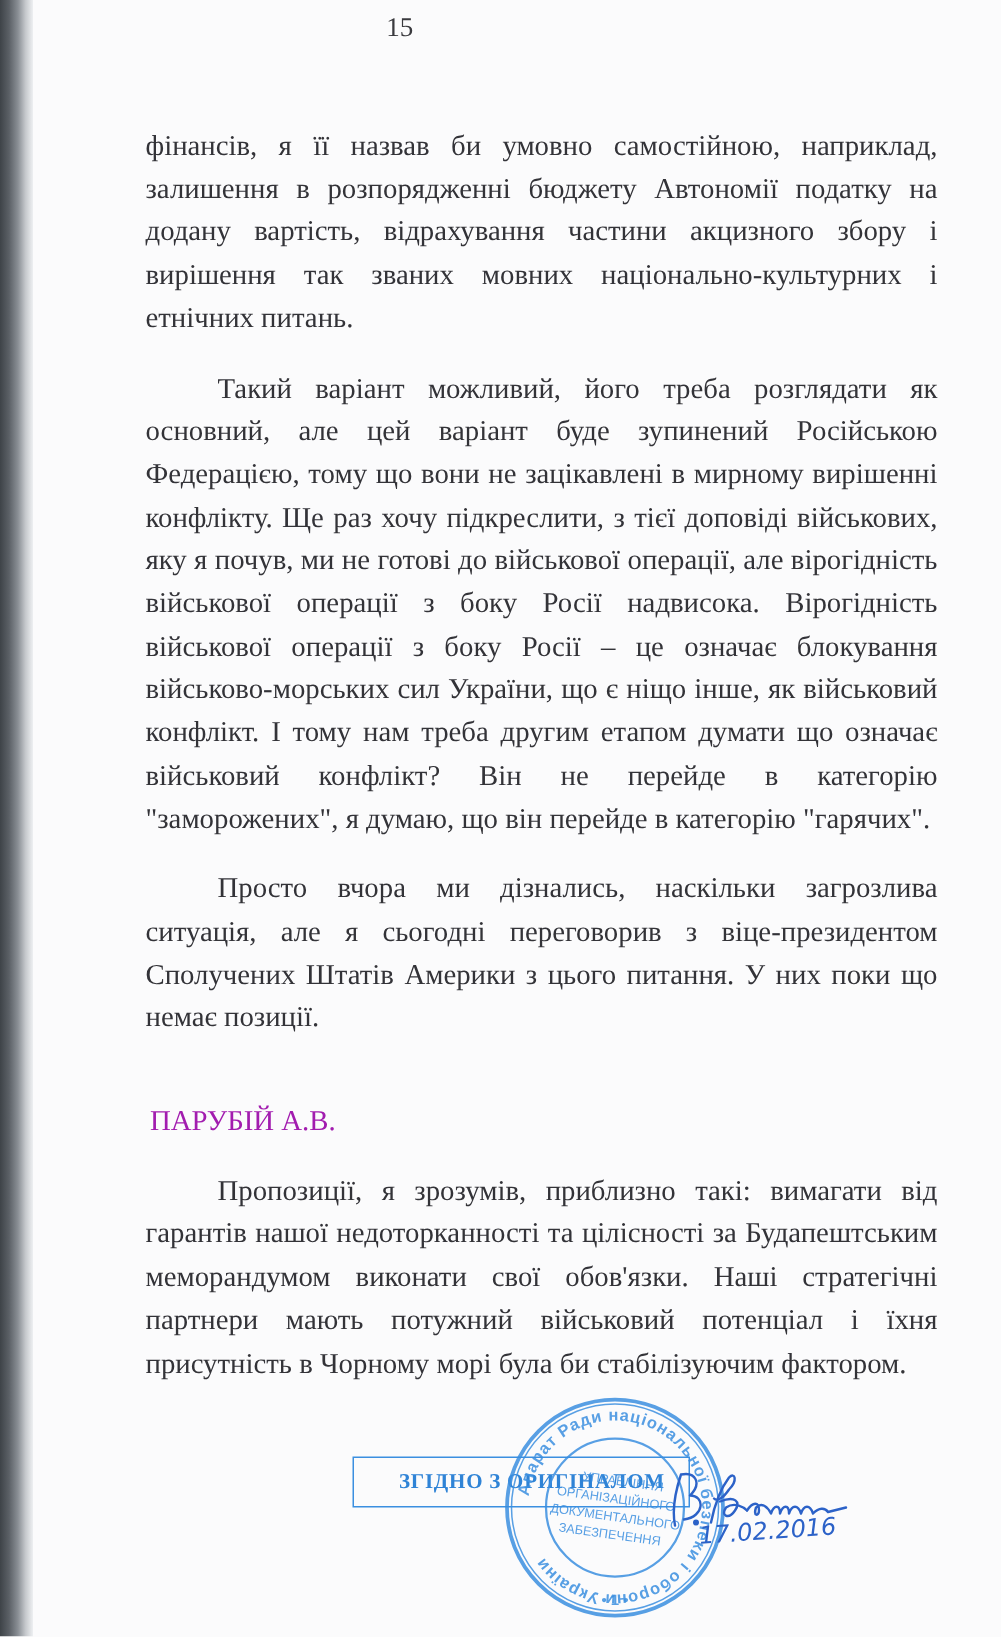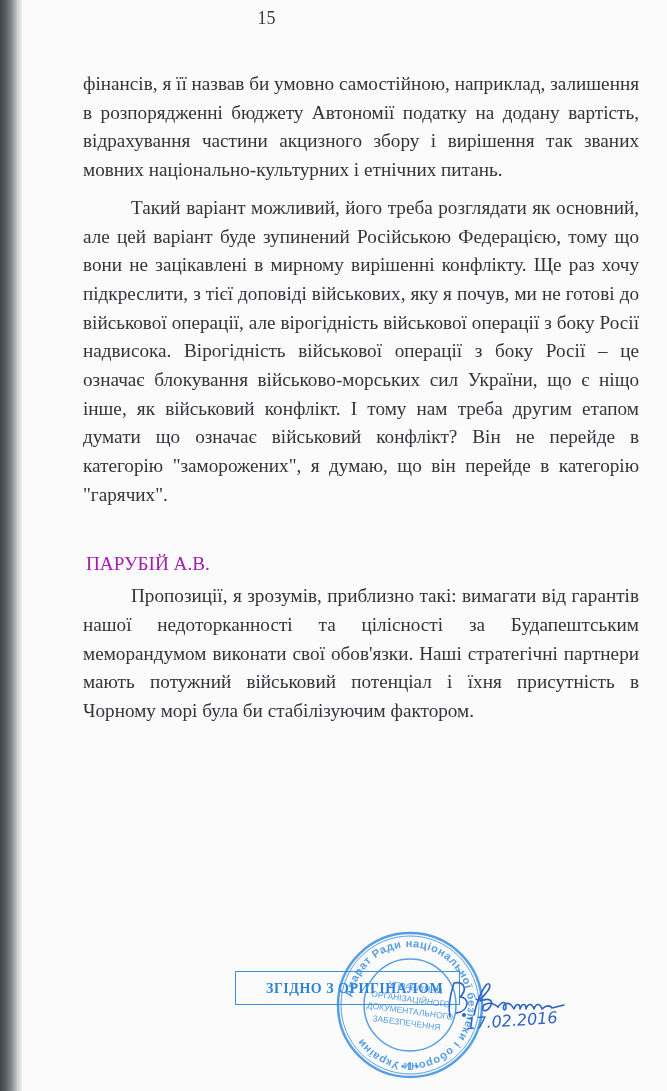--- a/index.html
+++ b/index.html
@@ -22,7 +22,7 @@
     font-size: 19.2px; line-height: 28.7px; text-align: justify;
     color: #333338;
   }
-  .body-text p { margin: 4px; }
+  .body-text p { margin: 18px; }
   .indent { text-indent: 48px; }
   .gap-after { margin-bottom: 9px !important; }
   .speaker {

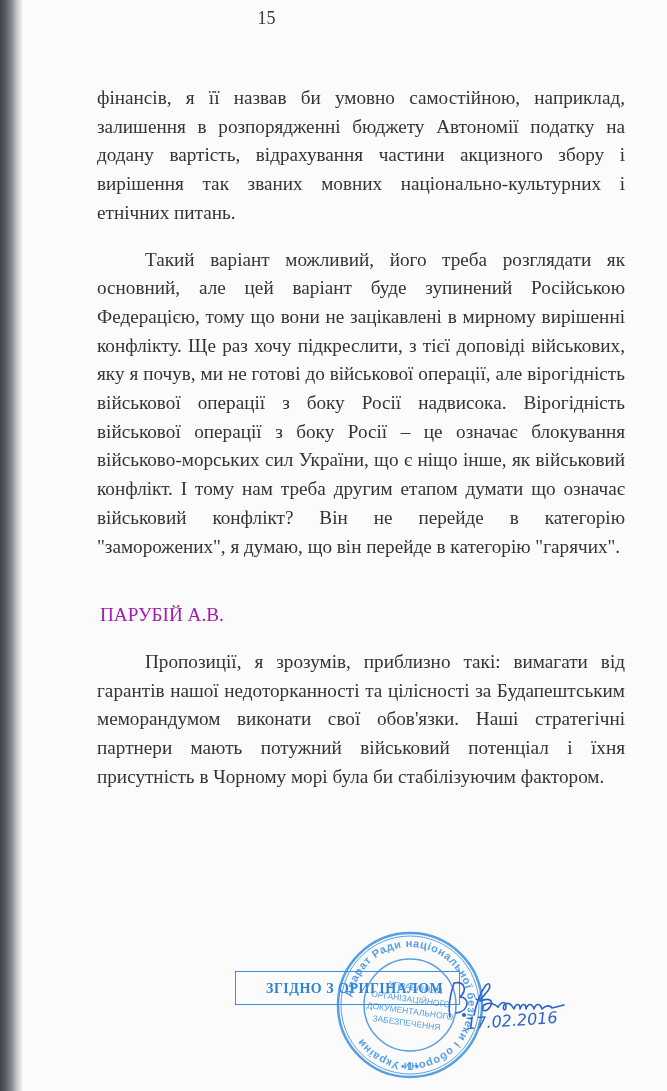--- a/index.html
+++ b/index.html
@@ -57,6 +57,7 @@
 <div class="body-text">
   <p class="gap-after">фінансів, я її назвав би умовно самостійною, наприклад, залишення в розпорядженні бюджету Автономії податку на додану вартість, відрахування частини акцизного збору і вирішення так званих мовних національно-культурних і етнічних питань.</p>
   <p class="indent gap-after">Такий варіант можливий, його треба розглядати як основний, але цей варіант буде зупинений Російською Федерацією, тому що вони не зацікавлені в мирному вирішенні конфлікту. Ще раз хочу підкреслити, з тієї доповіді військових, яку я почув, ми не готові до військової операції, але вірогідність військової операції з боку Росії надвисока. Вірогідність військової операції з боку Росії – це означає блокування військово-морських сил України, що є ніщо інше, як військовий конфлікт. І тому нам треба другим етапом думати що означає військовий конфлікт? Він не перейде в категорію "заморожених", я думаю, що він перейде в категорію "гарячих".</p>
+  <p class="indent">Просто вчора ми дізнались, наскільки загрозлива ситуація, але я сьогодні переговорив з віце-президентом Сполучених Штатів Америки з цього питання. У них поки що немає позиції.</p>
   <p class="speaker">ПАРУБІЙ А.В.</p>
   <p class="indent">Пропозиції, я зрозумів, приблизно такі: вимагати від гарантів нашої недоторканності та цілісності за Будапештським меморандумом виконати свої обов'язки. Наші стратегічні партнери мають потужний військовий потенціал і їхня присутність в Чорному морі була би стабілізуючим фактором.</p>
 </div>

